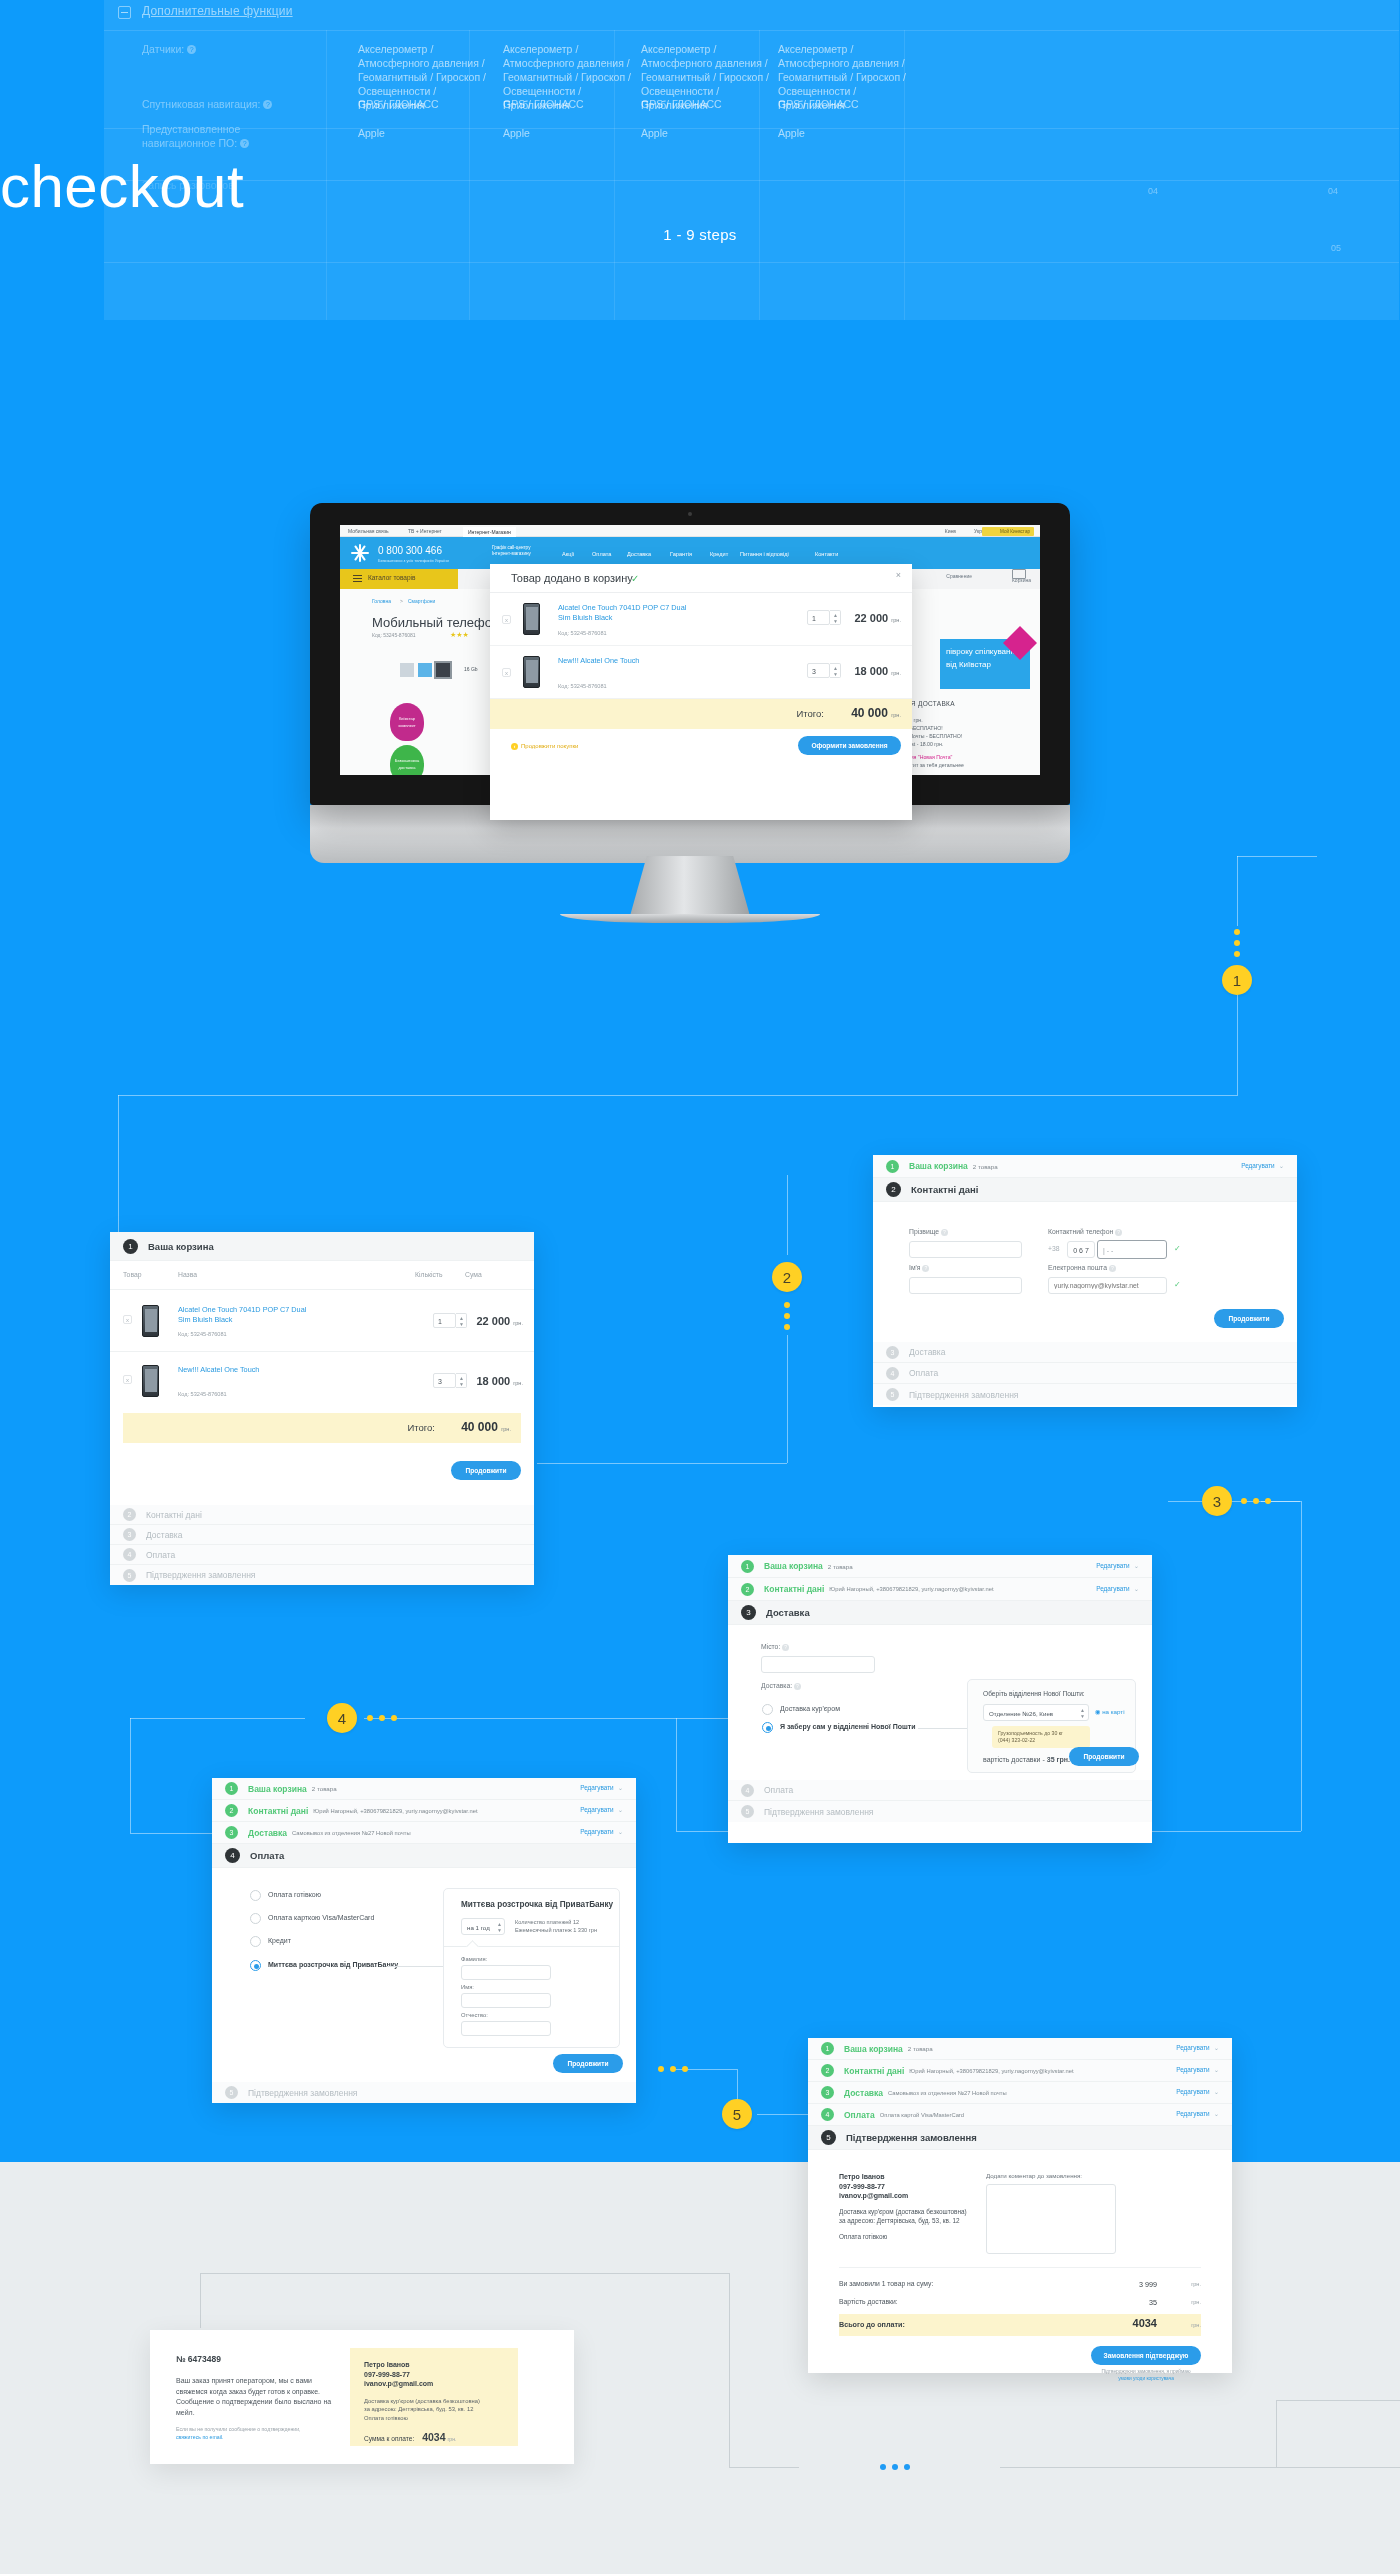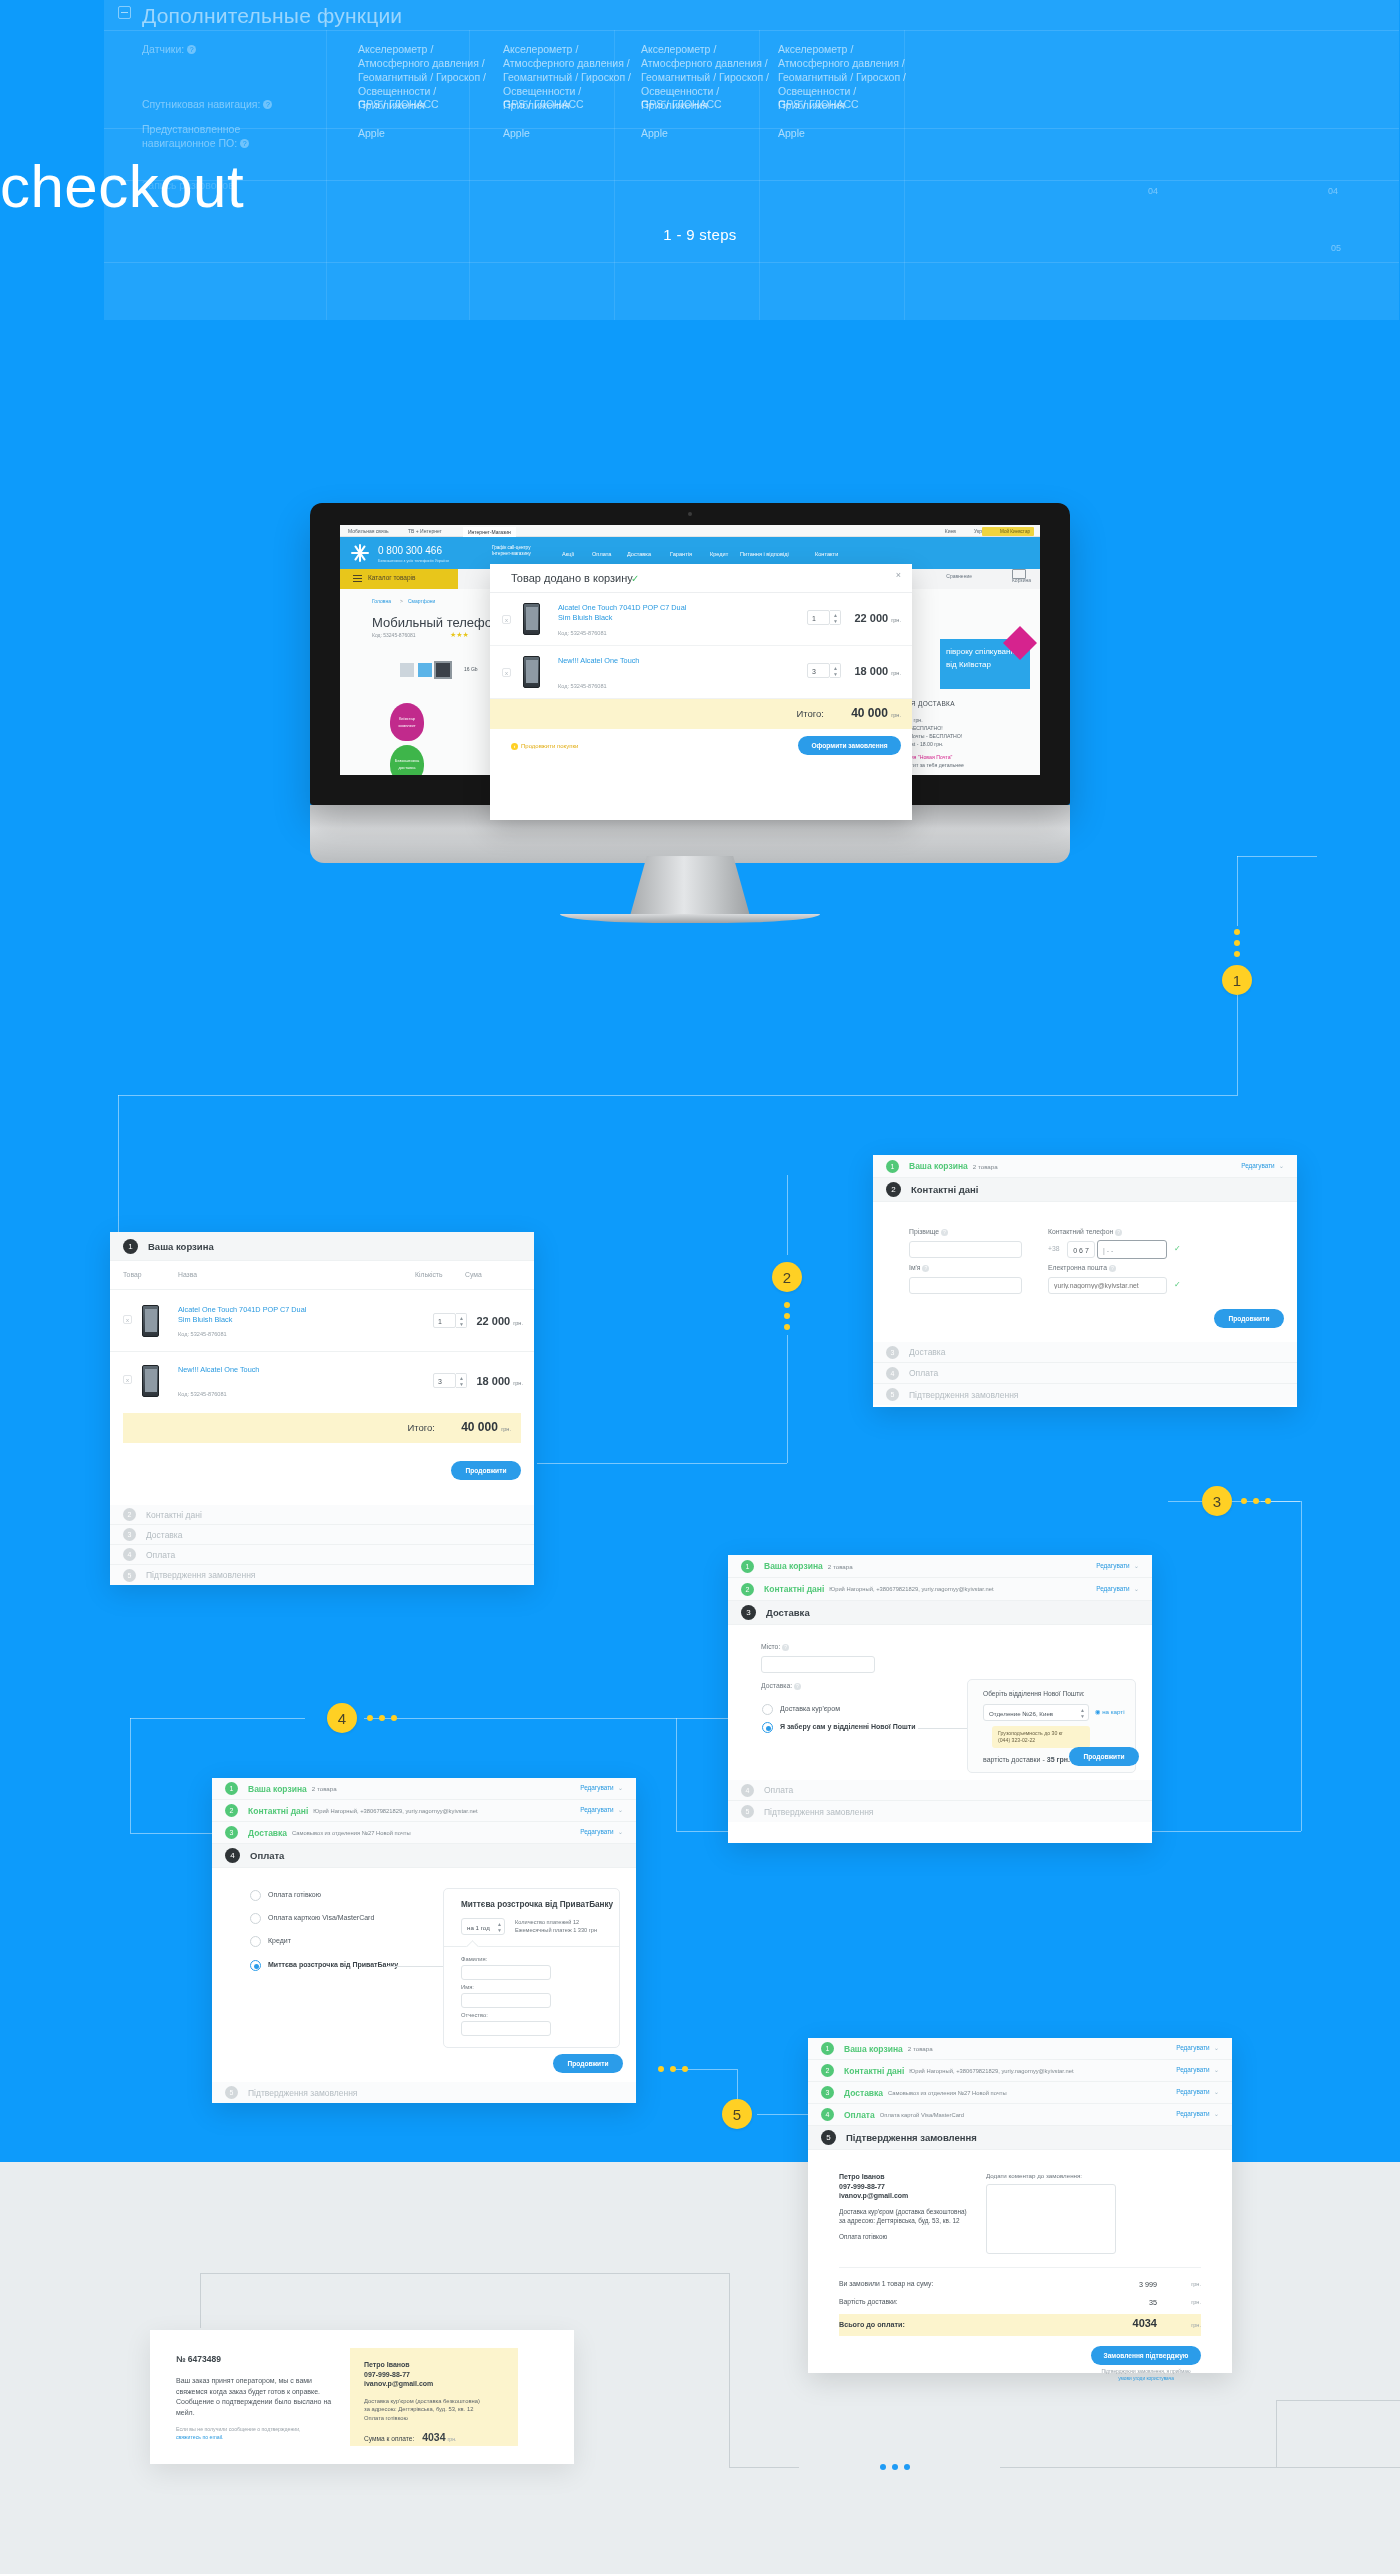--- a/index.html
+++ b/index.html
@@ -22,8 +22,9 @@
     background: rgba(255,255,255,0.09);
   }
   .ghost .gh-title {
-    position:absolute; left:38px; top:4px; font-size:21px; color:rgba(255,255,255,0.55);
+    position:absolute; left:38px; top:4px; font-size:12px; color:rgba(255,255,255,0.55);
     letter-spacing:.2px;
+    text-decoration:underline;
   }
   .ghost .gh-box {
     position:absolute; left:14px; top:6px; width:13px; height:13px;

